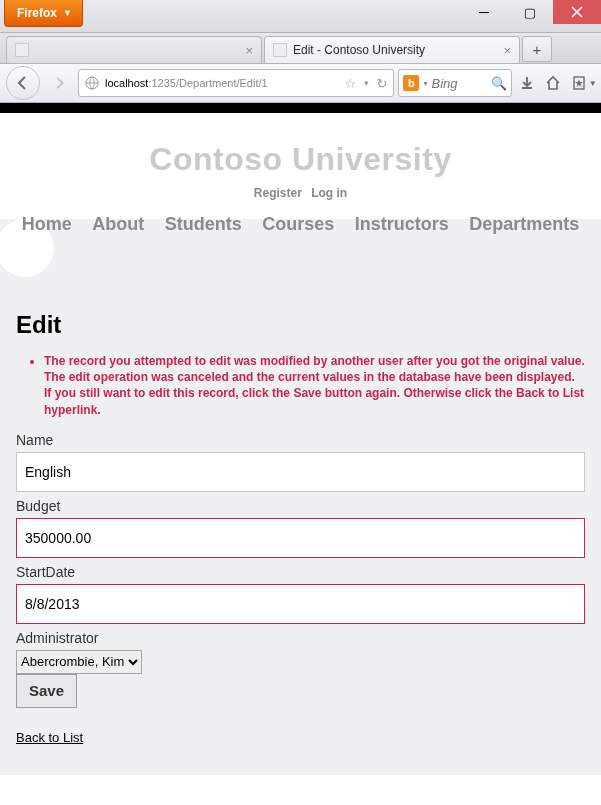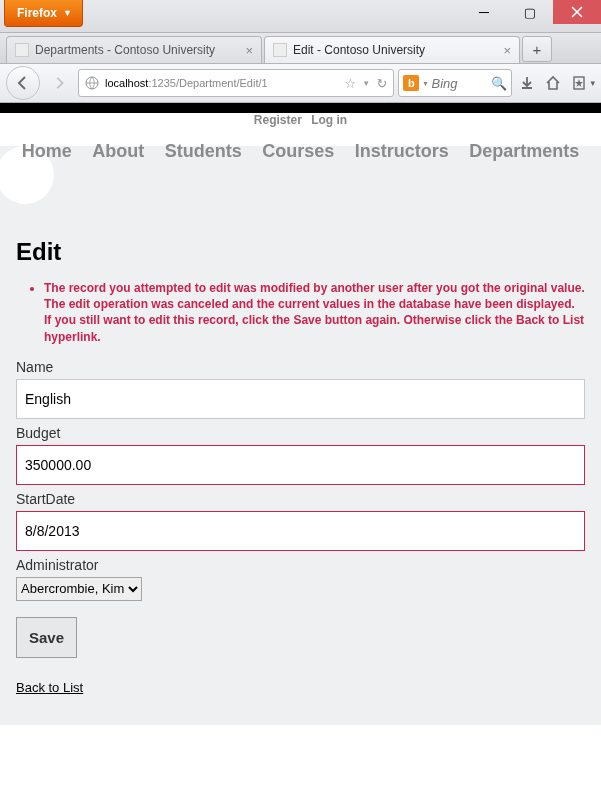--- a/index.html
+++ b/index.html
@@ -80,7 +80,6 @@
 <div class="fx-tabs">
   <div class="fx-tab inactive">
     <span class="favicon"></span>
-    <span>Departments - Contoso University</span>
     <span class="tclose">×</span>
   </div>
   <div class="fx-tab">

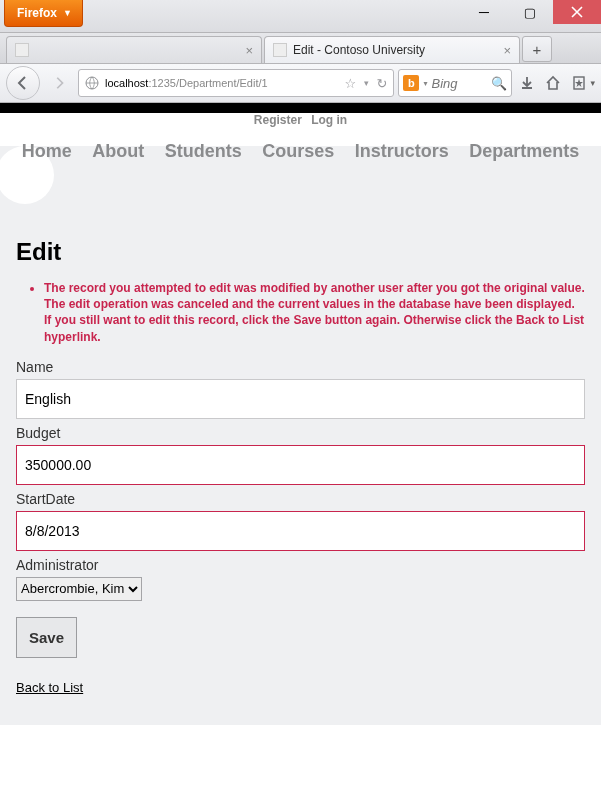--- a/index.html
+++ b/index.html
@@ -144,6 +144,7 @@
 
 <div class="page">
   <div class="topbar"></div>
+  <div class="brand">Contoso University</div>
   <div class="accmenu">
     <span>Register</span>
     <span>Log in</span>

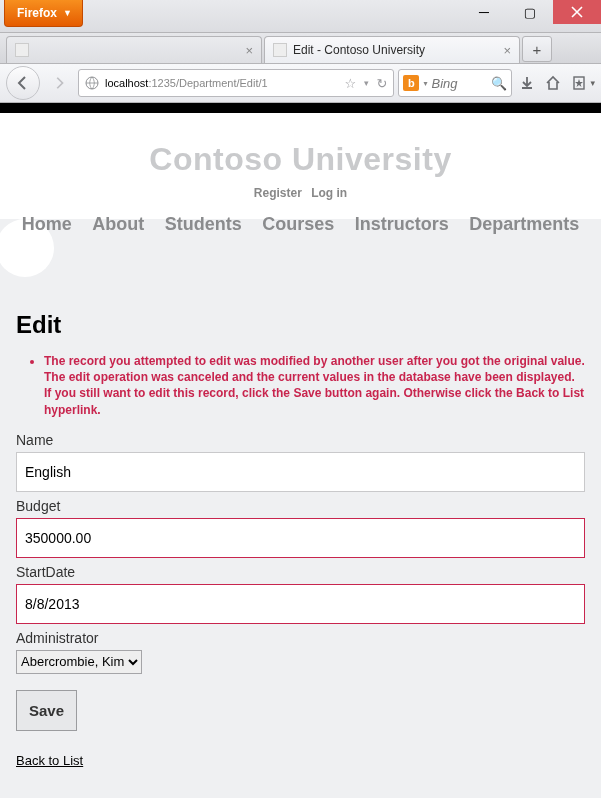--- a/index.html
+++ b/index.html
@@ -55,7 +55,7 @@
   .inp.err{border:1px solid #c8254e;}
   .cur{color:#c8254e;font-weight:700;font-size:13px;margin-top:4px;}
   select.sel{height:24px;font-size:13px;border:1px solid #a5a5a8;background:#efefef;}
-  .savebtn{margin-top:16px;height:41px;padding:0 12px;background:#e7e8ea;border:1px solid #9b9c9f;font-size:15px;font-weight:600;color:#333;}
+  .savebtn{height:34px;padding:0 12px;background:#e7e8ea;border:1px solid #9b9c9f;font-size:15px;font-weight:600;color:#333;}
   .back{display:block;margin-top:22px;font-size:13px;color:#000;text-decoration:underline;}
 </style>
 </head>

